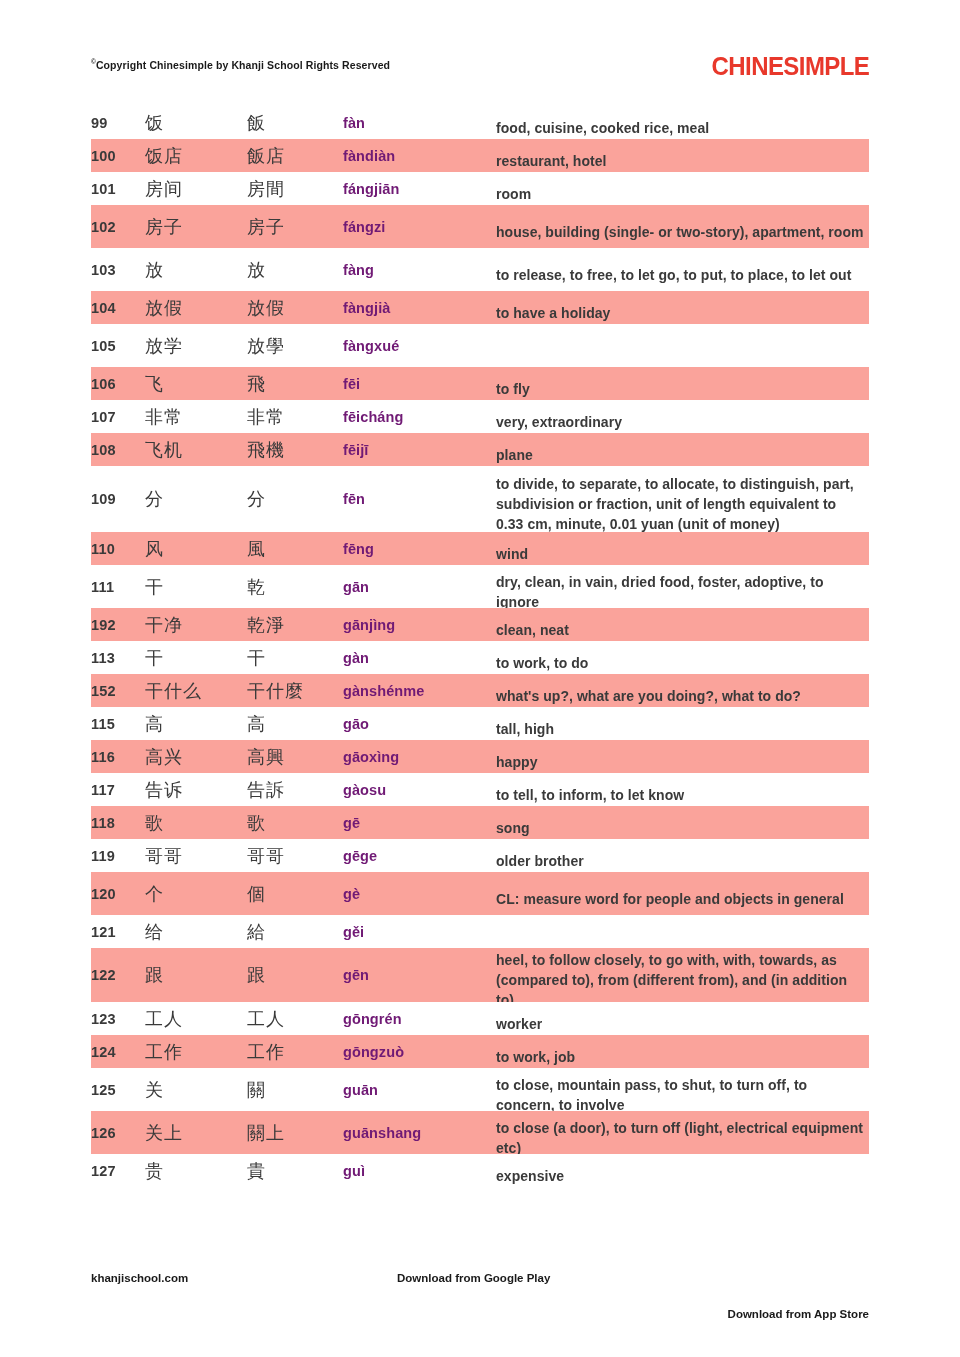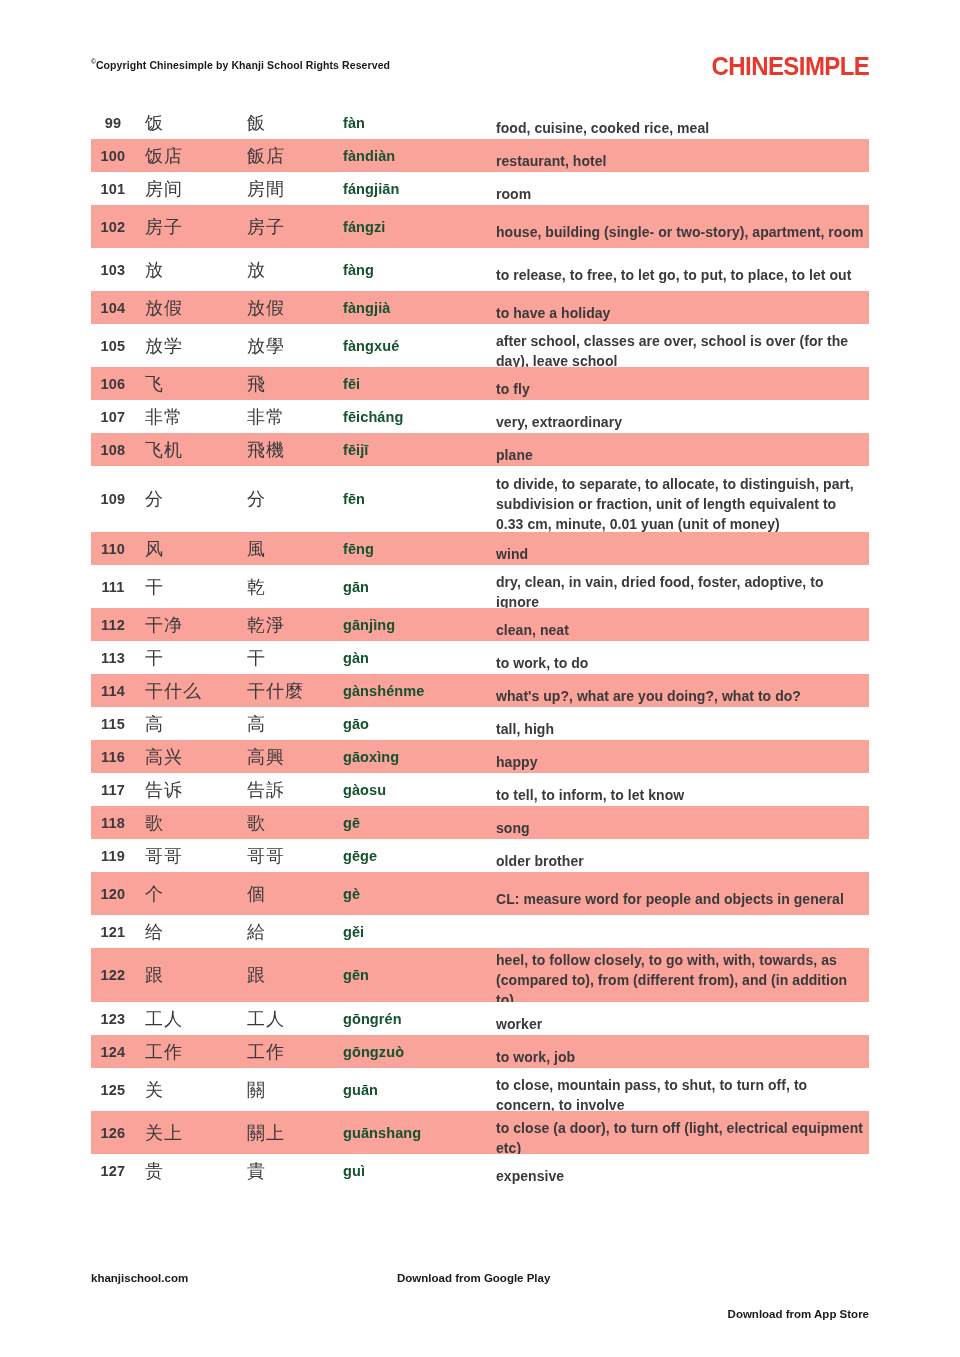--- a/index.html
+++ b/index.html
@@ -86,7 +86,7 @@
   .c-num {
     width: 50px;
     flex: 0 0 50px;
-    text-align: center;
+    text-align: left;
     padding-right: 6px;
     box-sizing: border-box;
     font-size: 14.5px;

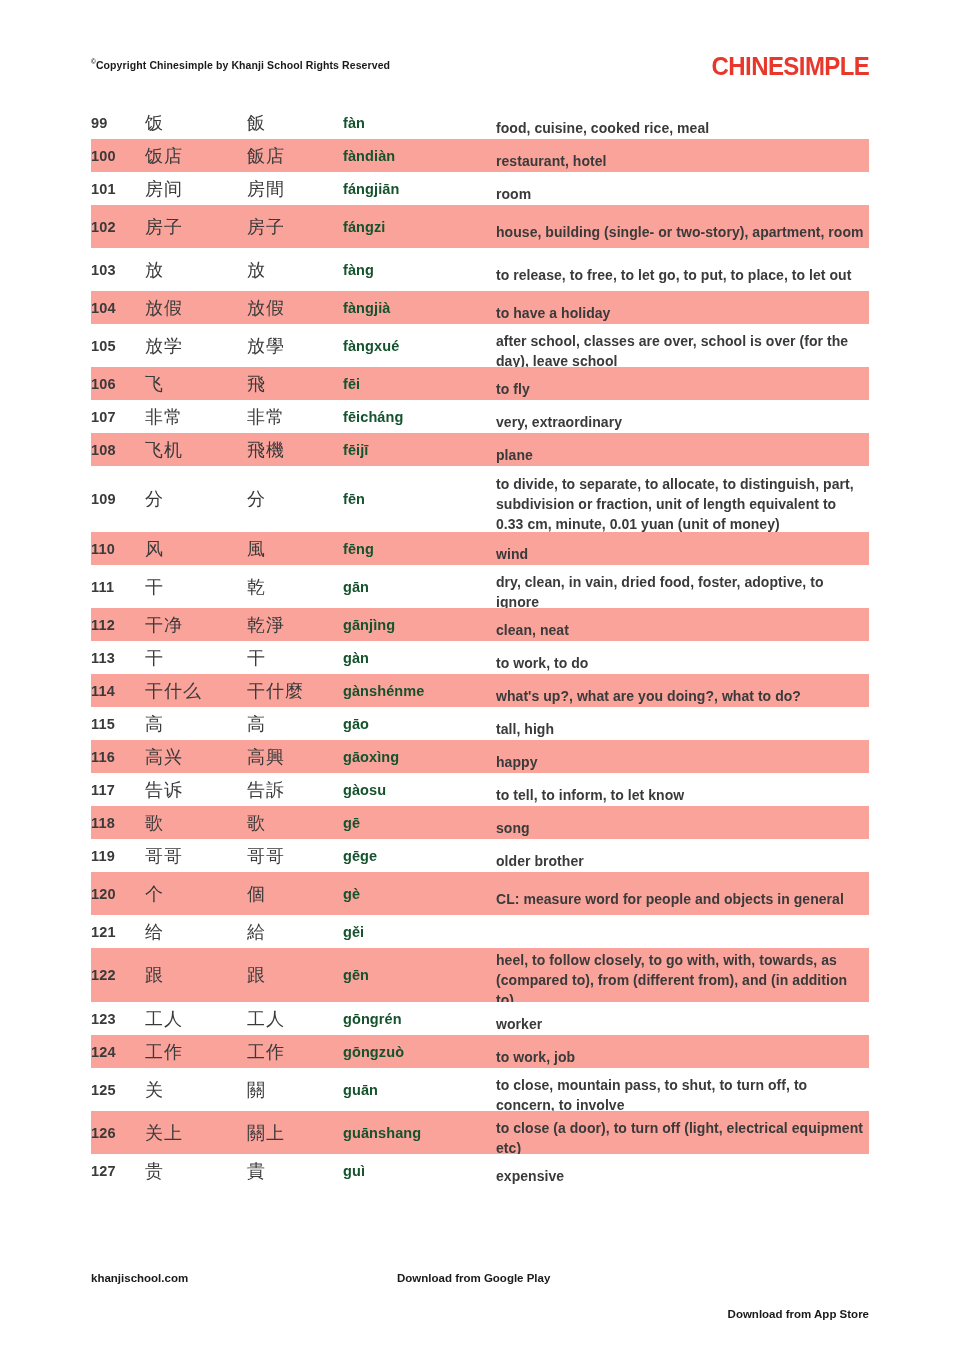--- a/index.html
+++ b/index.html
@@ -117,7 +117,7 @@
     box-sizing: border-box;
     font-size: 14.5px;
     font-weight: bold;
-    color: #14532d;
+    color: #701a75;
     letter-spacing: 0.1px;
   }
   .c-def {

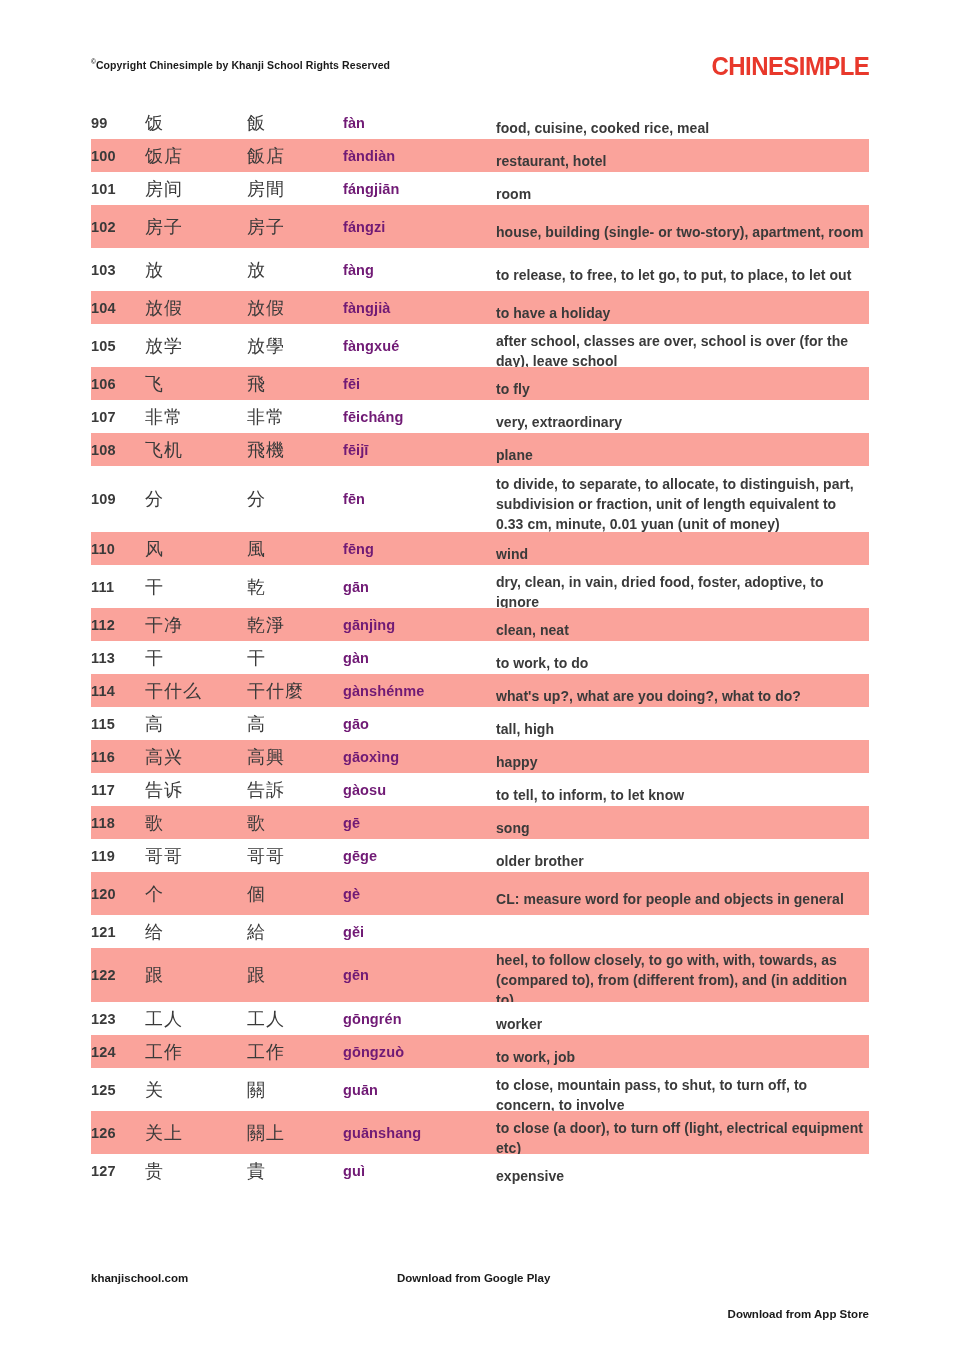--- a/index.html
+++ b/index.html
@@ -206,7 +206,6 @@
         <div class="c-simp">放学</div>
         <div class="c-trad">放學</div>
         <div class="c-pin">fàngxué</div>
-        <div class="c-def">after school, classes are over, school is over (for the day), leave school</div>
       </div>
       <div class="row h1 alt">
         <div class="c-num">106</div>

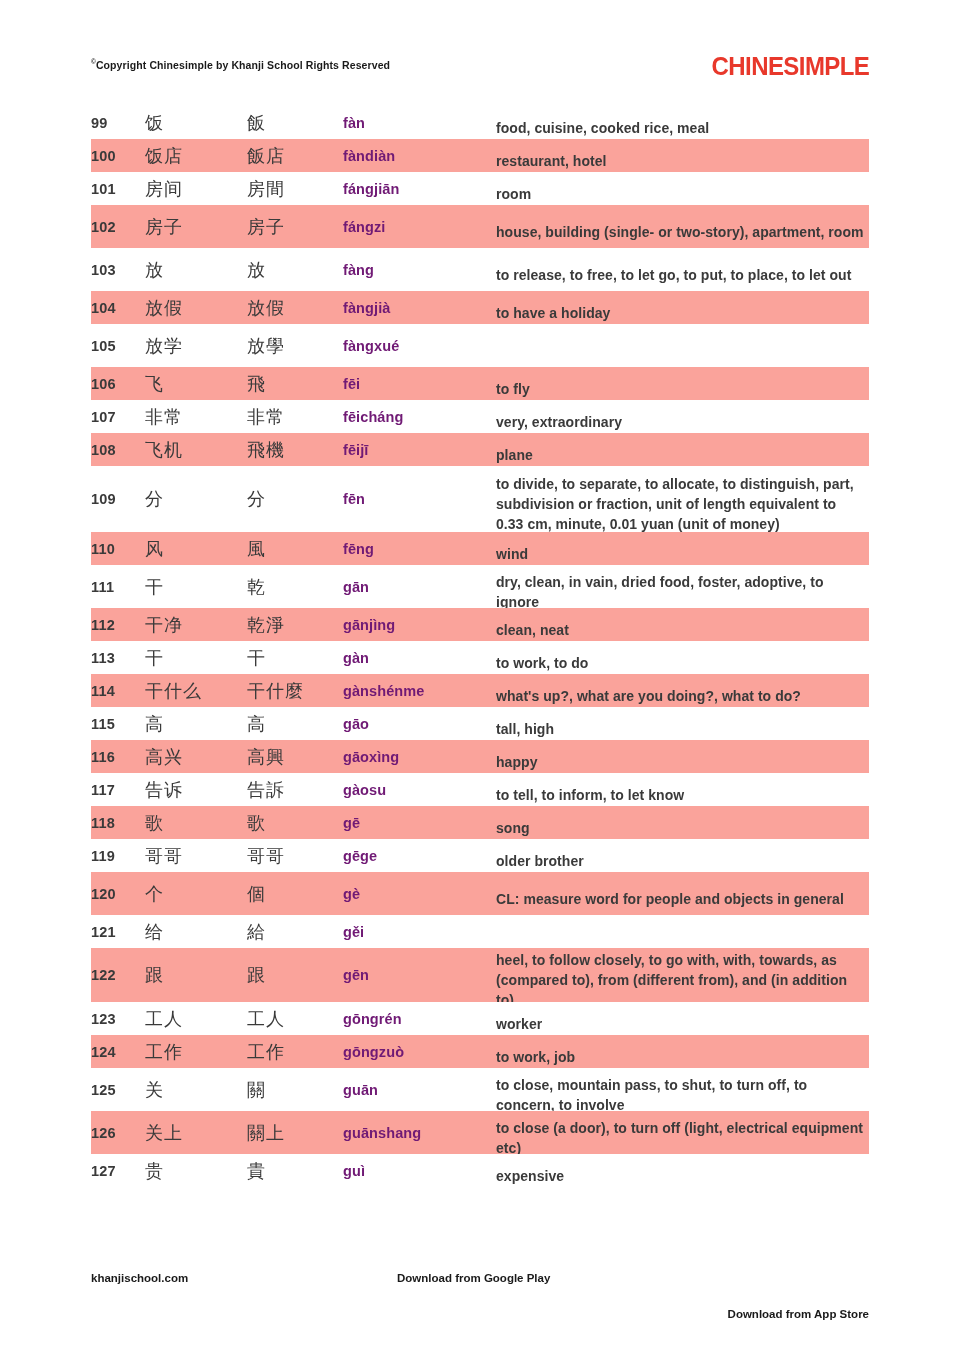--- a/index.html
+++ b/index.html
@@ -250,7 +250,7 @@
         <div class="c-def">dry, clean, in vain, dried food, foster, adoptive, to ignore</div>
       </div>
       <div class="row h1 alt">
-        <div class="c-num">112</div>
+        <div class="c-num">192</div>
         <div class="c-simp">干净</div>
         <div class="c-trad">乾淨</div>
         <div class="c-pin">gānjìng</div>

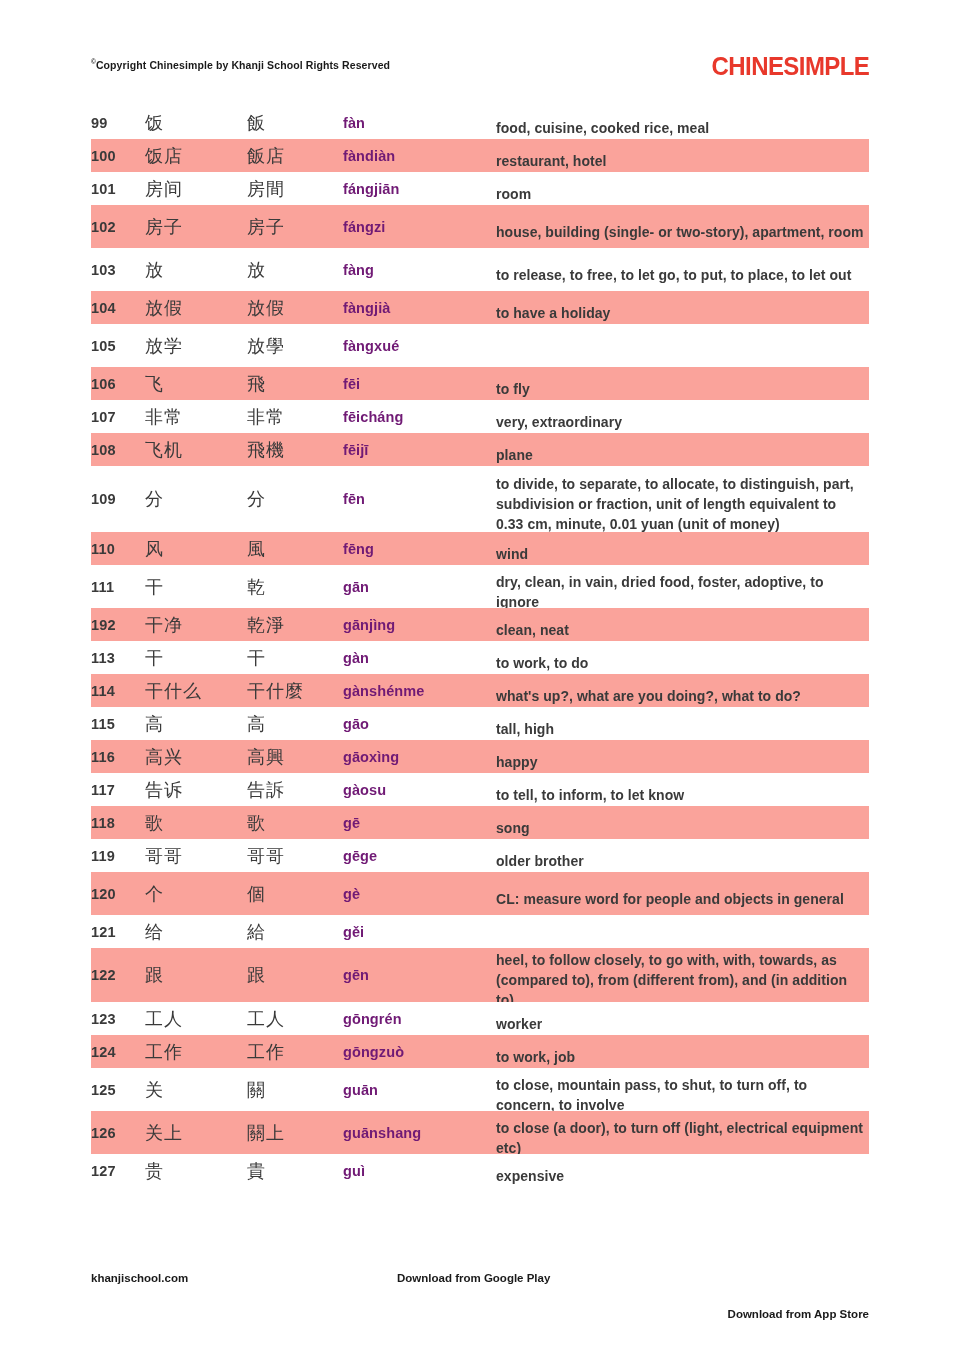--- a/index.html
+++ b/index.html
@@ -264,7 +264,7 @@
         <div class="c-def">to work, to do</div>
       </div>
       <div class="row h1 alt">
-        <div class="c-num">114</div>
+        <div class="c-num">152</div>
         <div class="c-simp">干什么</div>
         <div class="c-trad">干什麼</div>
         <div class="c-pin">gànshénme</div>

